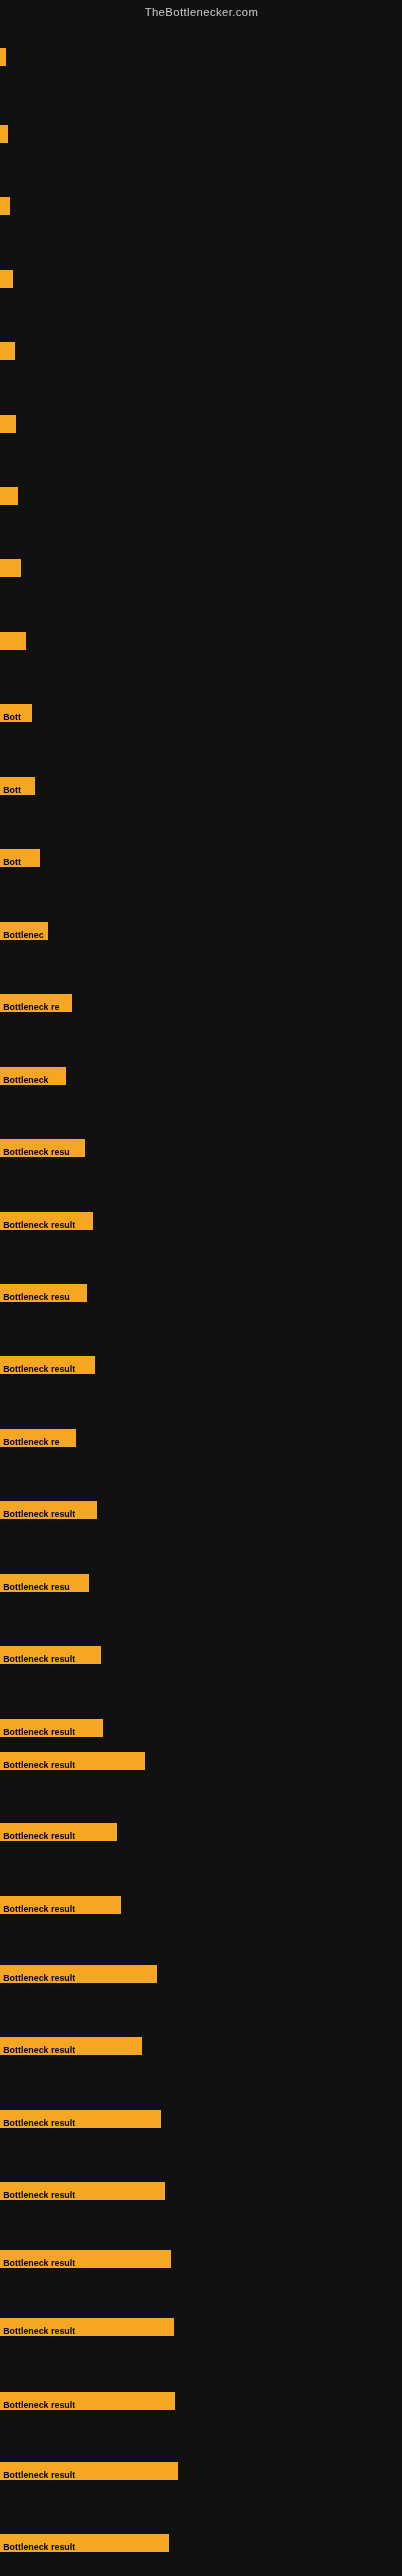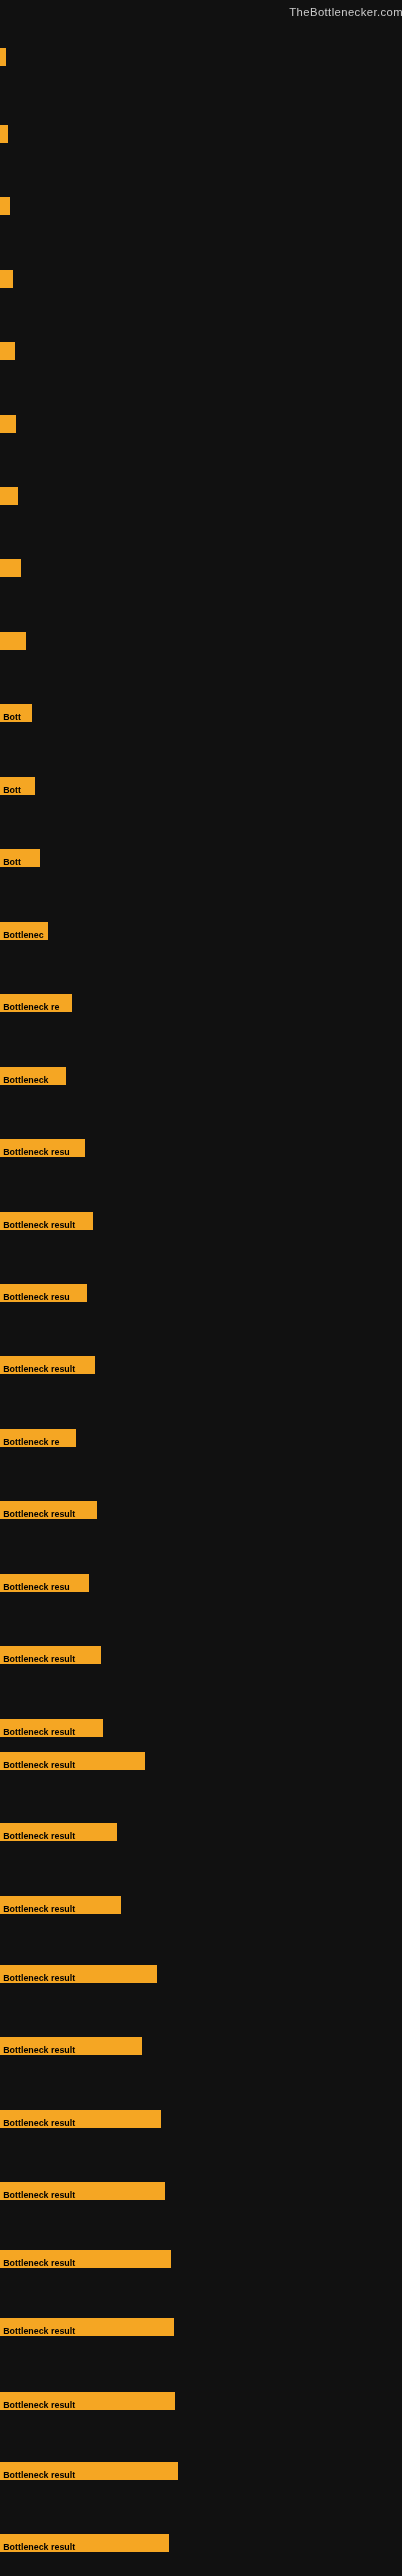--- a/index.html
+++ b/index.html
@@ -11,7 +11,7 @@
       position: relative;
     }
     .site-title {
-      text-align: right;
+      text-align: center;
       color: #cccccc;
       font-size: 11.3px;
       padding: 6.4px 0 3.2px 0;

